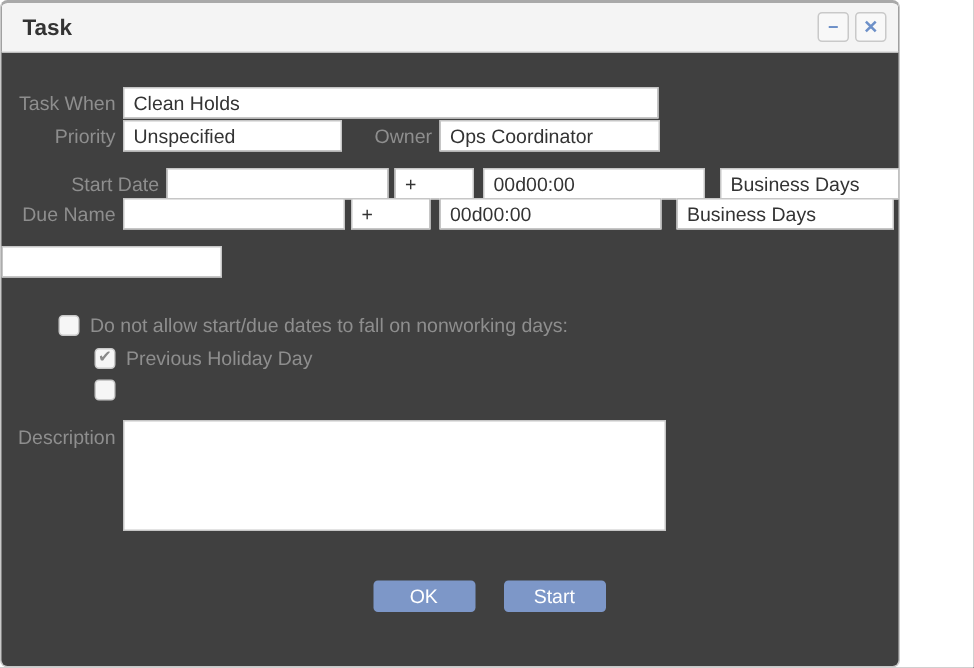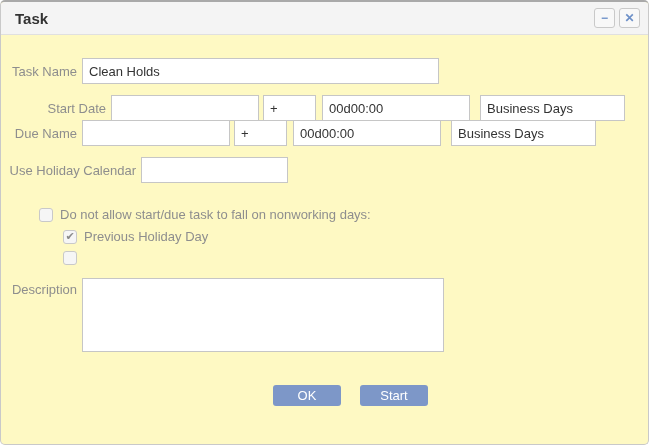--- a/index.html
+++ b/index.html
@@ -8,8 +8,8 @@
 
   .dialog {
     position: absolute; top: 0; left: 0;
-    width: 649px; height: 445px;
-    background: #fef9c3;
+    width: 600px; height: 445px;
+    background: #404040;
     border: 1px solid #c9c9c9;
     border-top: 2px solid #a9a9a9;
     border-radius: 5px;

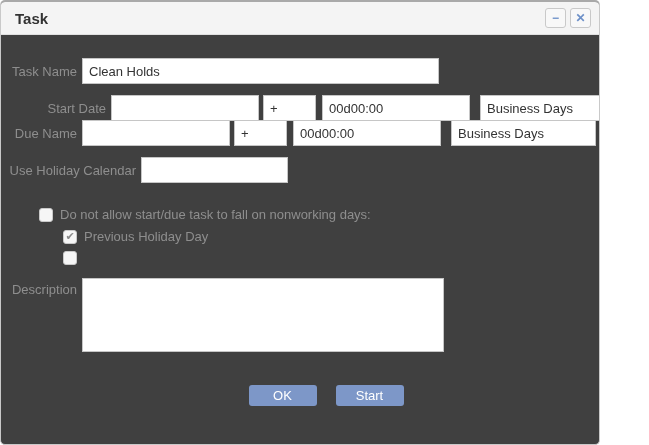--- a/index.html
+++ b/index.html
@@ -139,7 +139,7 @@
   <div class="content">
 
     <div class="row row-taskname">
-      <span class="lbl w81">Task Name</span>
+      <span class="lbl w81">Task When</span>
       <input type="text" class="input-green" value="Clean Holds" style="">
     </div>
 

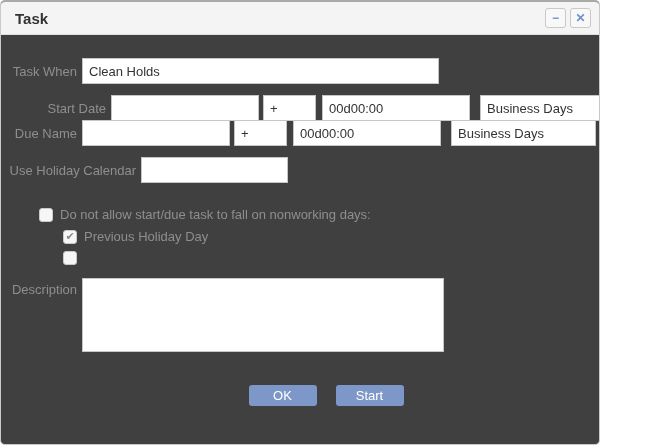--- a/index.html
+++ b/index.html
@@ -47,7 +47,7 @@
   input[type="text"], textarea {
     height: 21px;
     border: 1px solid #c6c6c6;
-    padding: 12px 6px;
+    padding: 0 6px;
     font-family: "Liberation Sans", sans-serif;
     font-size: 13px;
     color: #333;

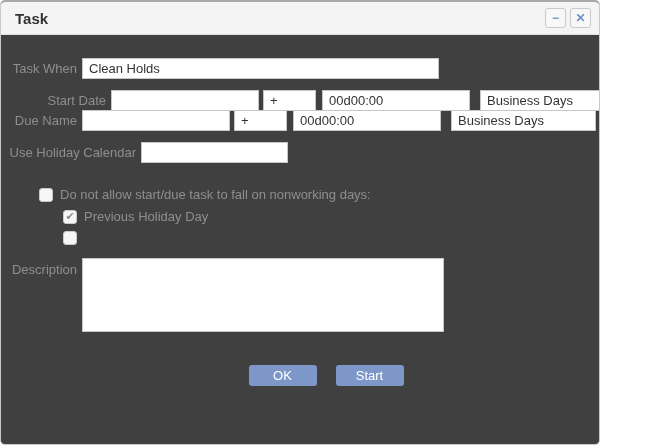--- a/index.html
+++ b/index.html
@@ -143,6 +143,12 @@
       <input type="text" class="input-green" value="Clean Holds" style="">
     </div>
 
+    <div class="row row-priority">
+      <span class="lbl w81">Priority</span>
+      <input type="text" class="input-priority" value="Unspecified" style="">
+      <span class="lbl lbl-owner">Owner</span>
+      <input type="text" class="input-owner" value="Ops Coordinator" style="">
+    </div>
 
 
     <div class="row row-date">

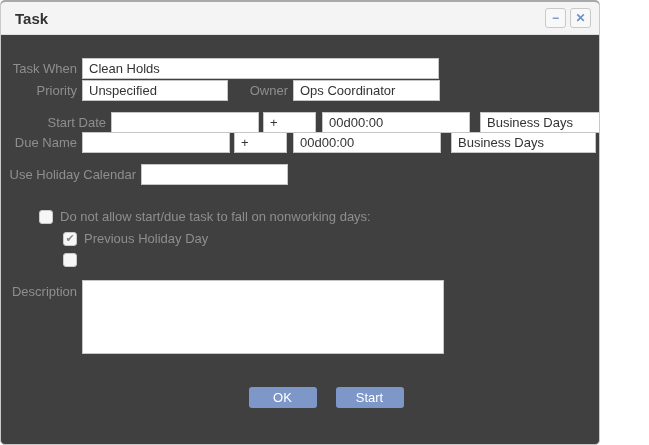--- a/index.html
+++ b/index.html
@@ -168,7 +168,6 @@
     </div>
 
     <div class="row row-holiday">
-      <span class="lbl lbl-holiday">Use Holiday Calendar</span>
       <input type="text" class="input-holiday" value="" style="">
     </div>
 

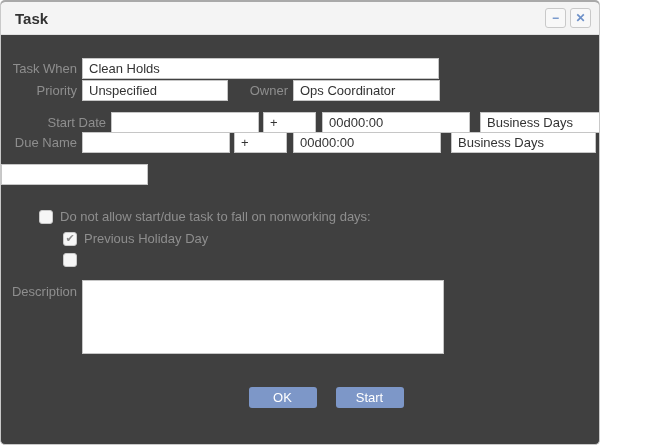--- a/index.html
+++ b/index.html
@@ -173,7 +173,7 @@
 
     <div class="row row-chk">
       <span class="checkbox"></span>
-      <span class="chk-label">Do not allow start/due task to fall on nonworking days:</span>
+      <span class="chk-label">Do not allow start/due dates to fall on nonworking days:</span>
     </div>
 
     <div class="row row-chk-sub row-chk-sub1">

